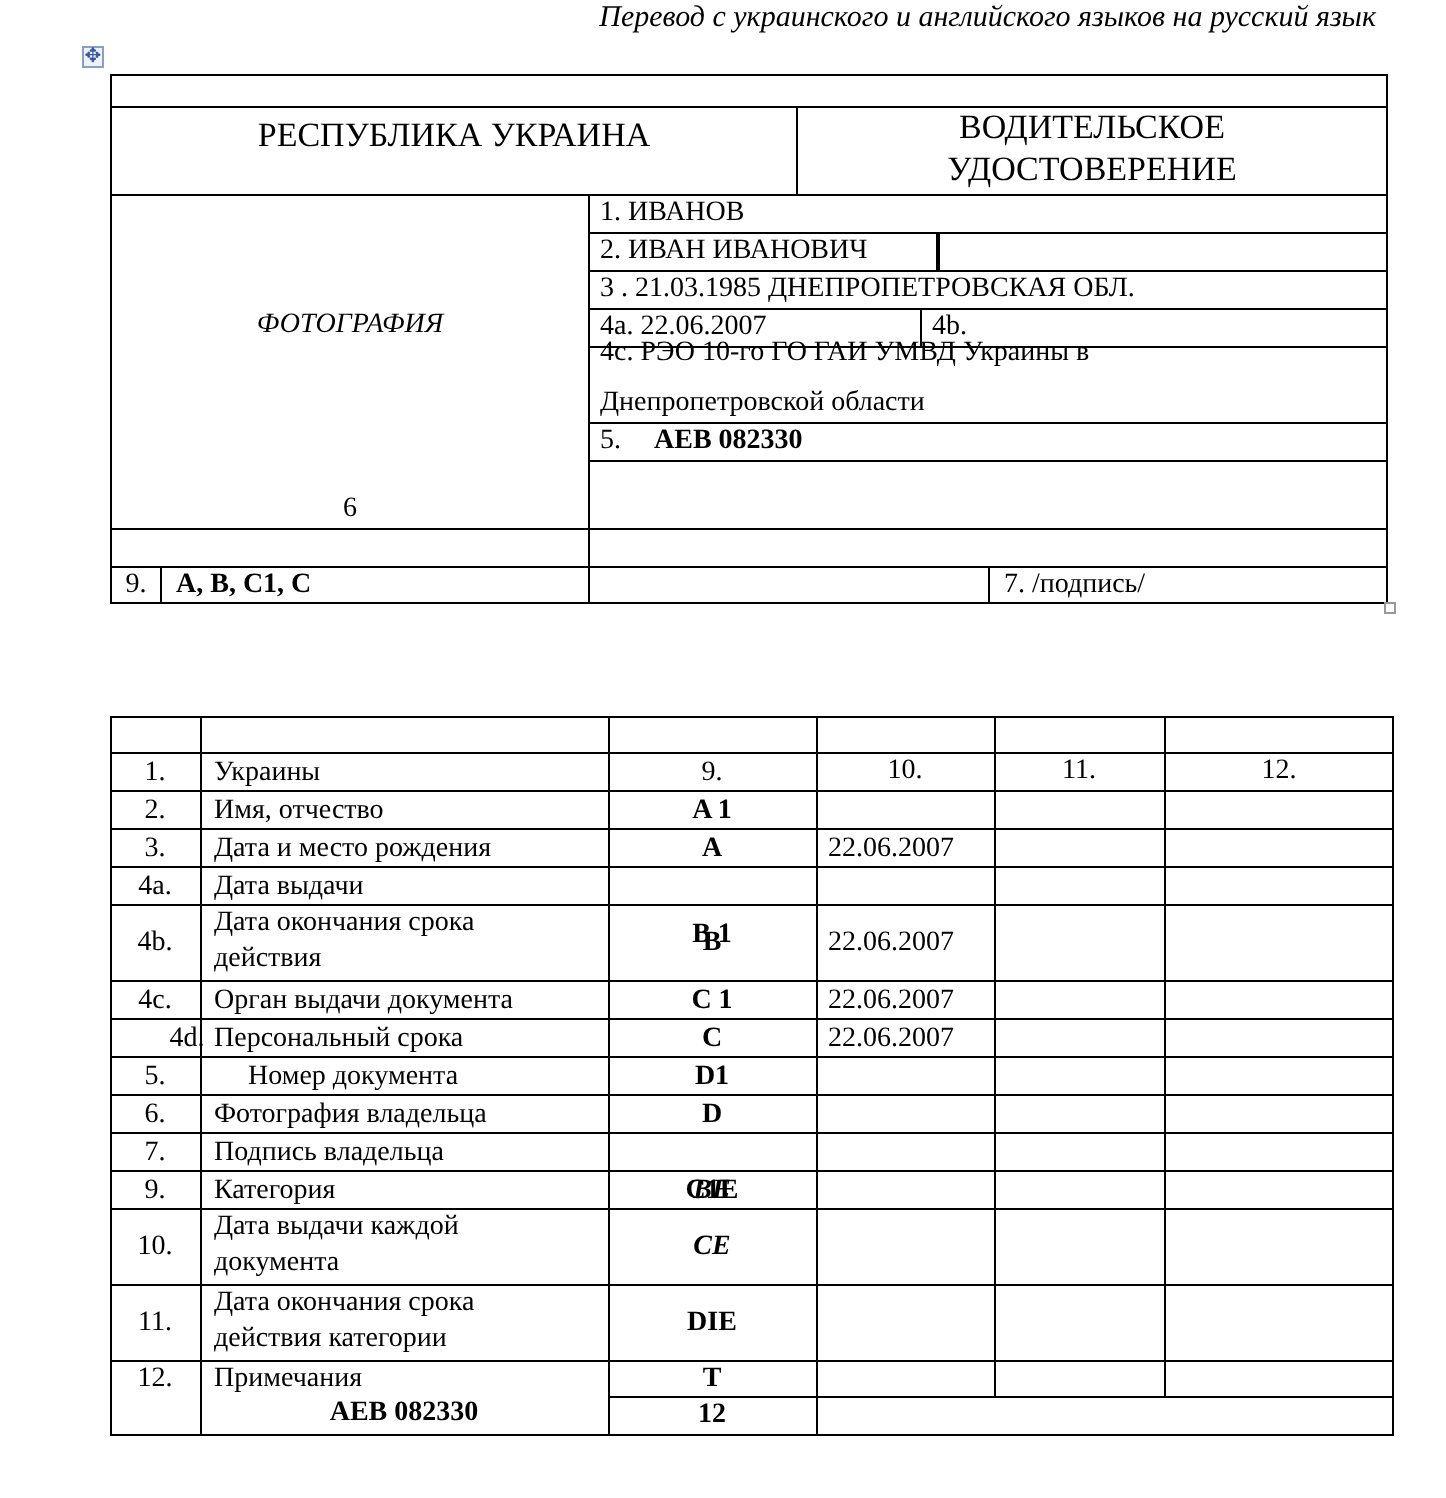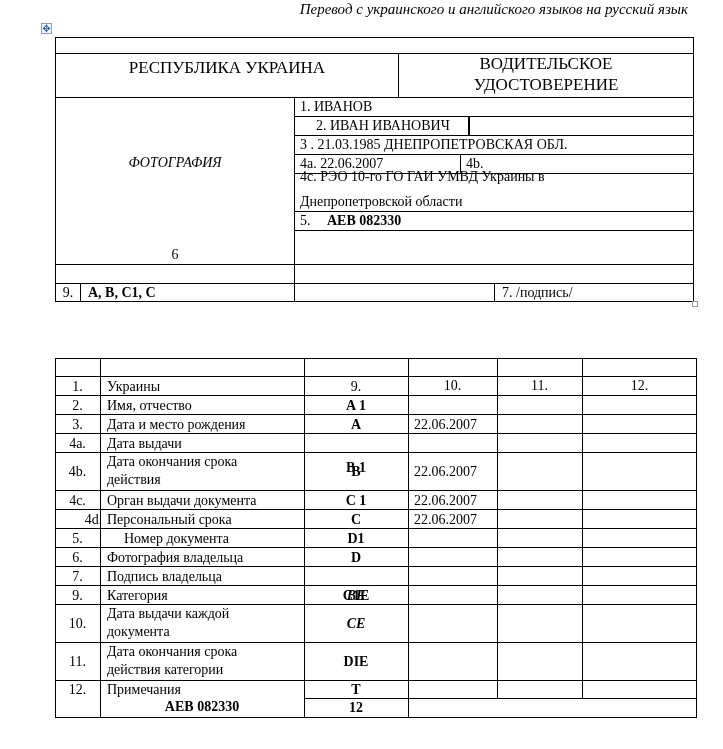--- a/index.html
+++ b/index.html
@@ -55,7 +55,7 @@
   <div class="t c" style="left:56px;top:246px;width:238px;">6</div>
 
   <div class="t" style="left:300px;top:98px;">1.   ИВАНОВ</div>
-  <div class="t" style="left:316px;top:117px;">2.   ИВАН ИВАНОВИЧ</div>
+  <div class="t" style="left:300px;top:117px;">2.   ИВАН ИВАНОВИЧ</div>
   <div class="t" style="left:300px;top:136px;">3 .  21.03.1985 ДНЕПРОПЕТРОВСКАЯ ОБЛ.</div>
   <div class="t" style="left:300px;top:155px;">4a. 22.06.2007</div>
   <div class="t" style="left:466px;top:155px;">4b.</div>

